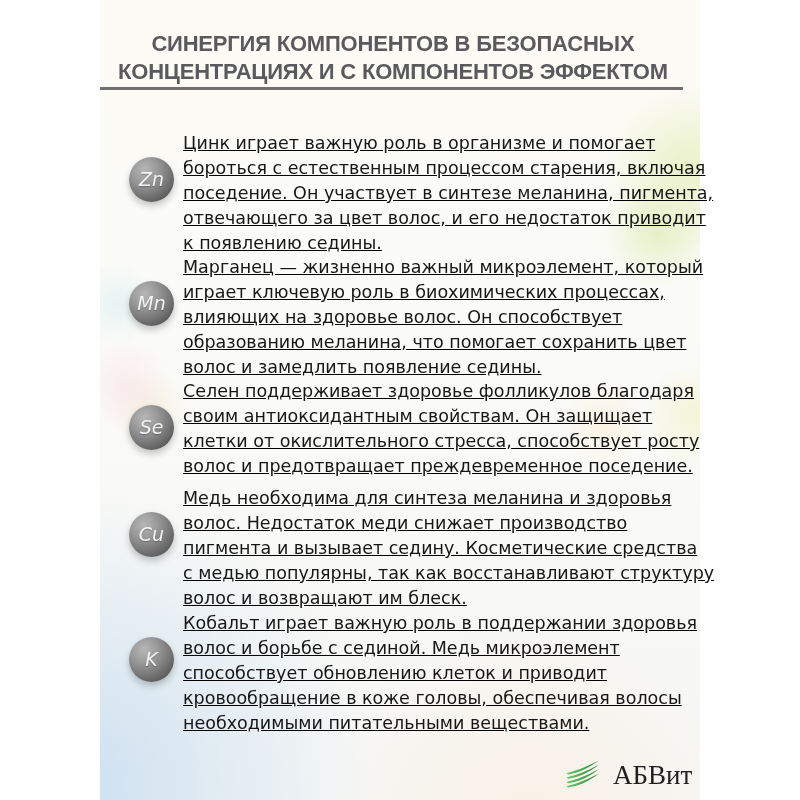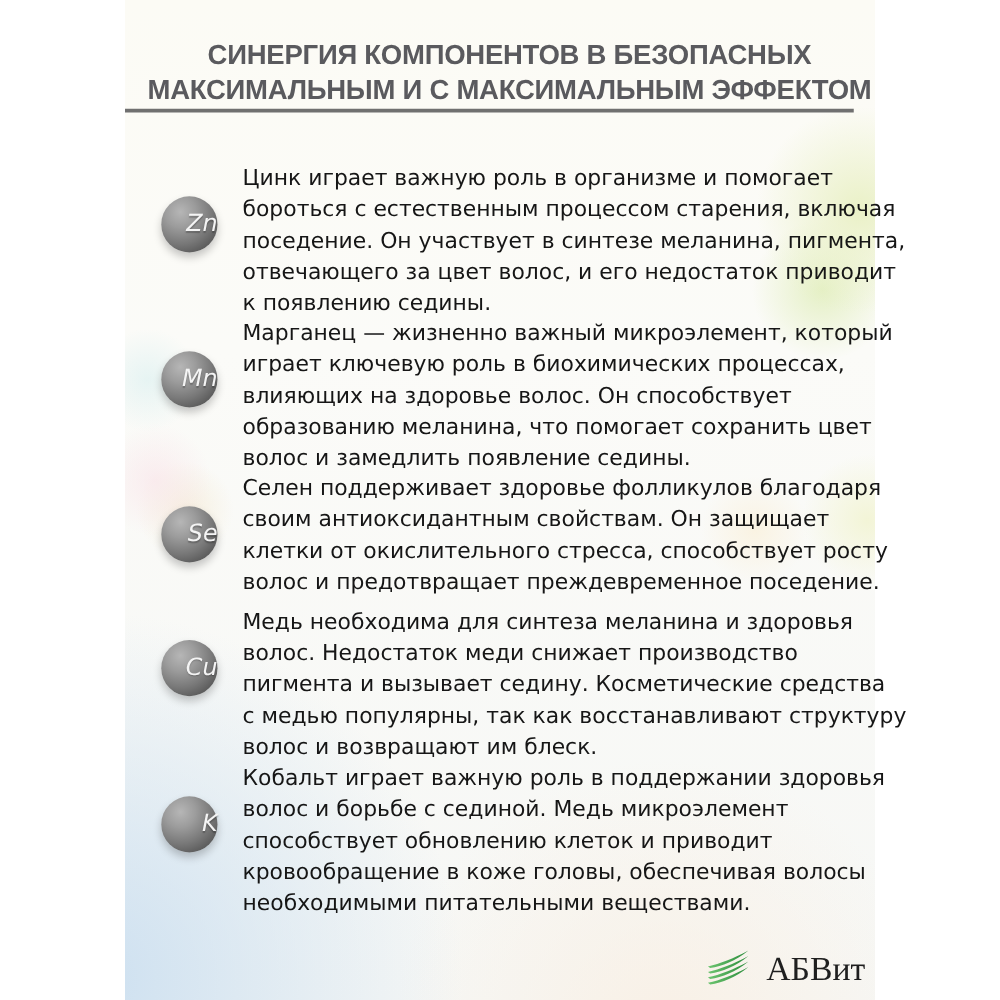--- a/index.html
+++ b/index.html
@@ -63,7 +63,7 @@
 
     <div class="title">
       <div>СИНЕРГИЯ КОМПОНЕНТОВ В БЕЗОПАСНЫХ</div>
-      <div>МАКСИМАЛЬНЫМ И С МАКСИМАЛЬНЫМ ЭФФЕКТОМ</div>
+      <div>КОНЦЕНТРАЦИЯХ И С КОМПОНЕНТОВ ЭФФЕКТОМ</div>
     </div>
     <div class="divider"></div>
 

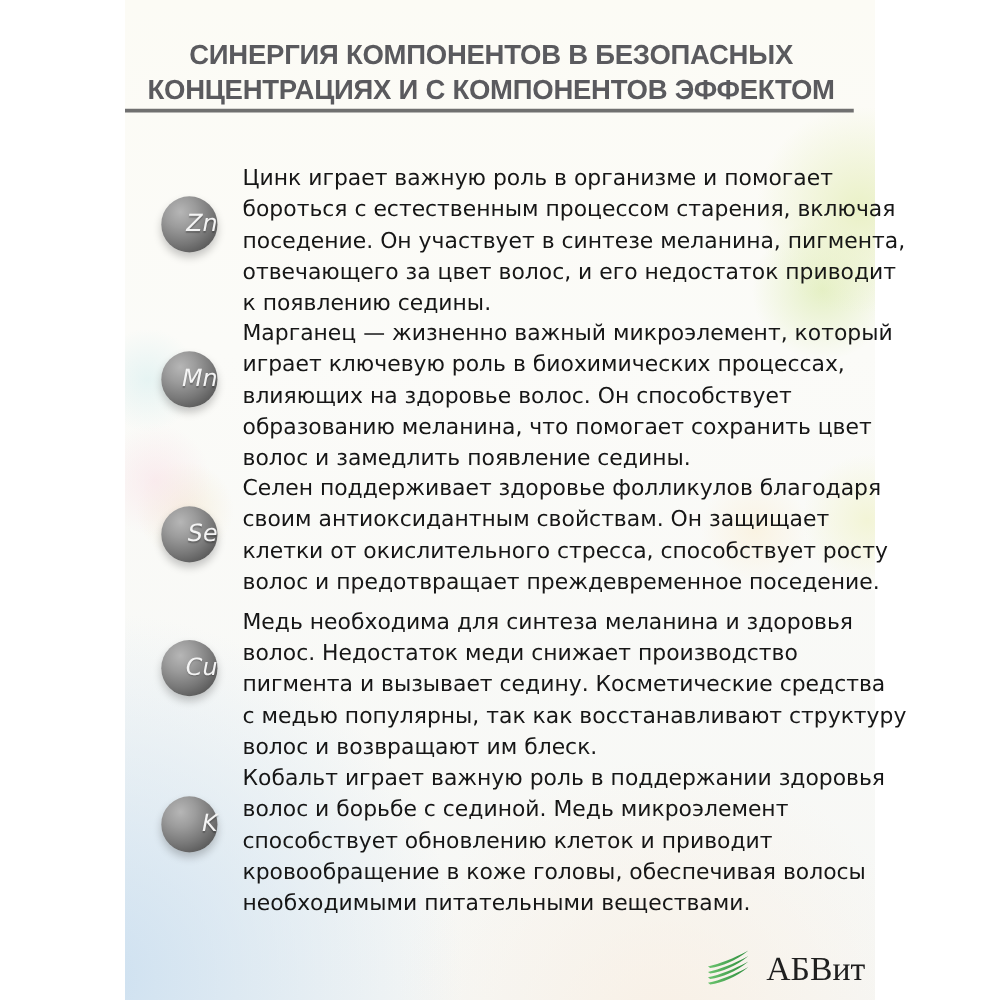--- a/index.html
+++ b/index.html
@@ -46,7 +46,7 @@
     font-family: "DejaVu Sans", sans-serif; text-shadow: 0 1px 1px rgba(0,0,0,0.25);
   }
 
-  .lines { position: absolute; left: 94px; top: 0; white-space: nowrap; }
+  .lines { position: absolute; left: 83px; top: 0; white-space: nowrap; text-decoration: underline; }
   .ln { font-size: 17.5px; line-height: 25px; color: #161616; }
 
   .logo { position: absolute; left: 462px; top: 760px; display: flex; align-items: flex-start; gap: 9px; }

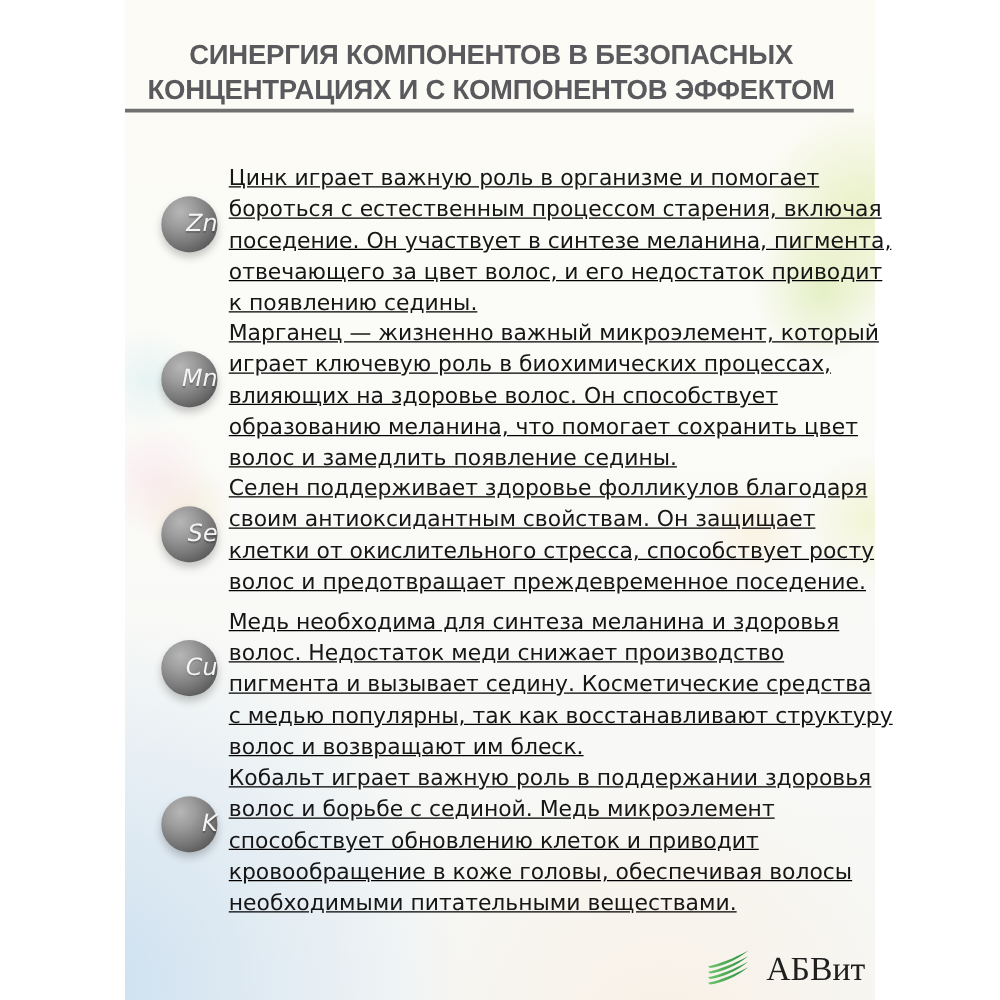--- a/index.html
+++ b/index.html
@@ -39,7 +39,7 @@
     position: absolute; left: 29px; top: 26px; width: 45px; height: 45px; border-radius: 50%;
     background: radial-gradient(circle at 34% 28%, #b6b6b6 0%, #9c9c9c 28%, #787878 58%, #535353 85%, #474747 100%);
     box-shadow: 0 4px 7px rgba(0,0,0,0.22);
-    display: flex; align-items: center; justify-content: flex-end;
+    display: flex; align-items: center; justify-content: center;
   }
   .sphere span {
     color: #f4f4f4; font-style: italic; font-size: 19px; line-height: 1;

